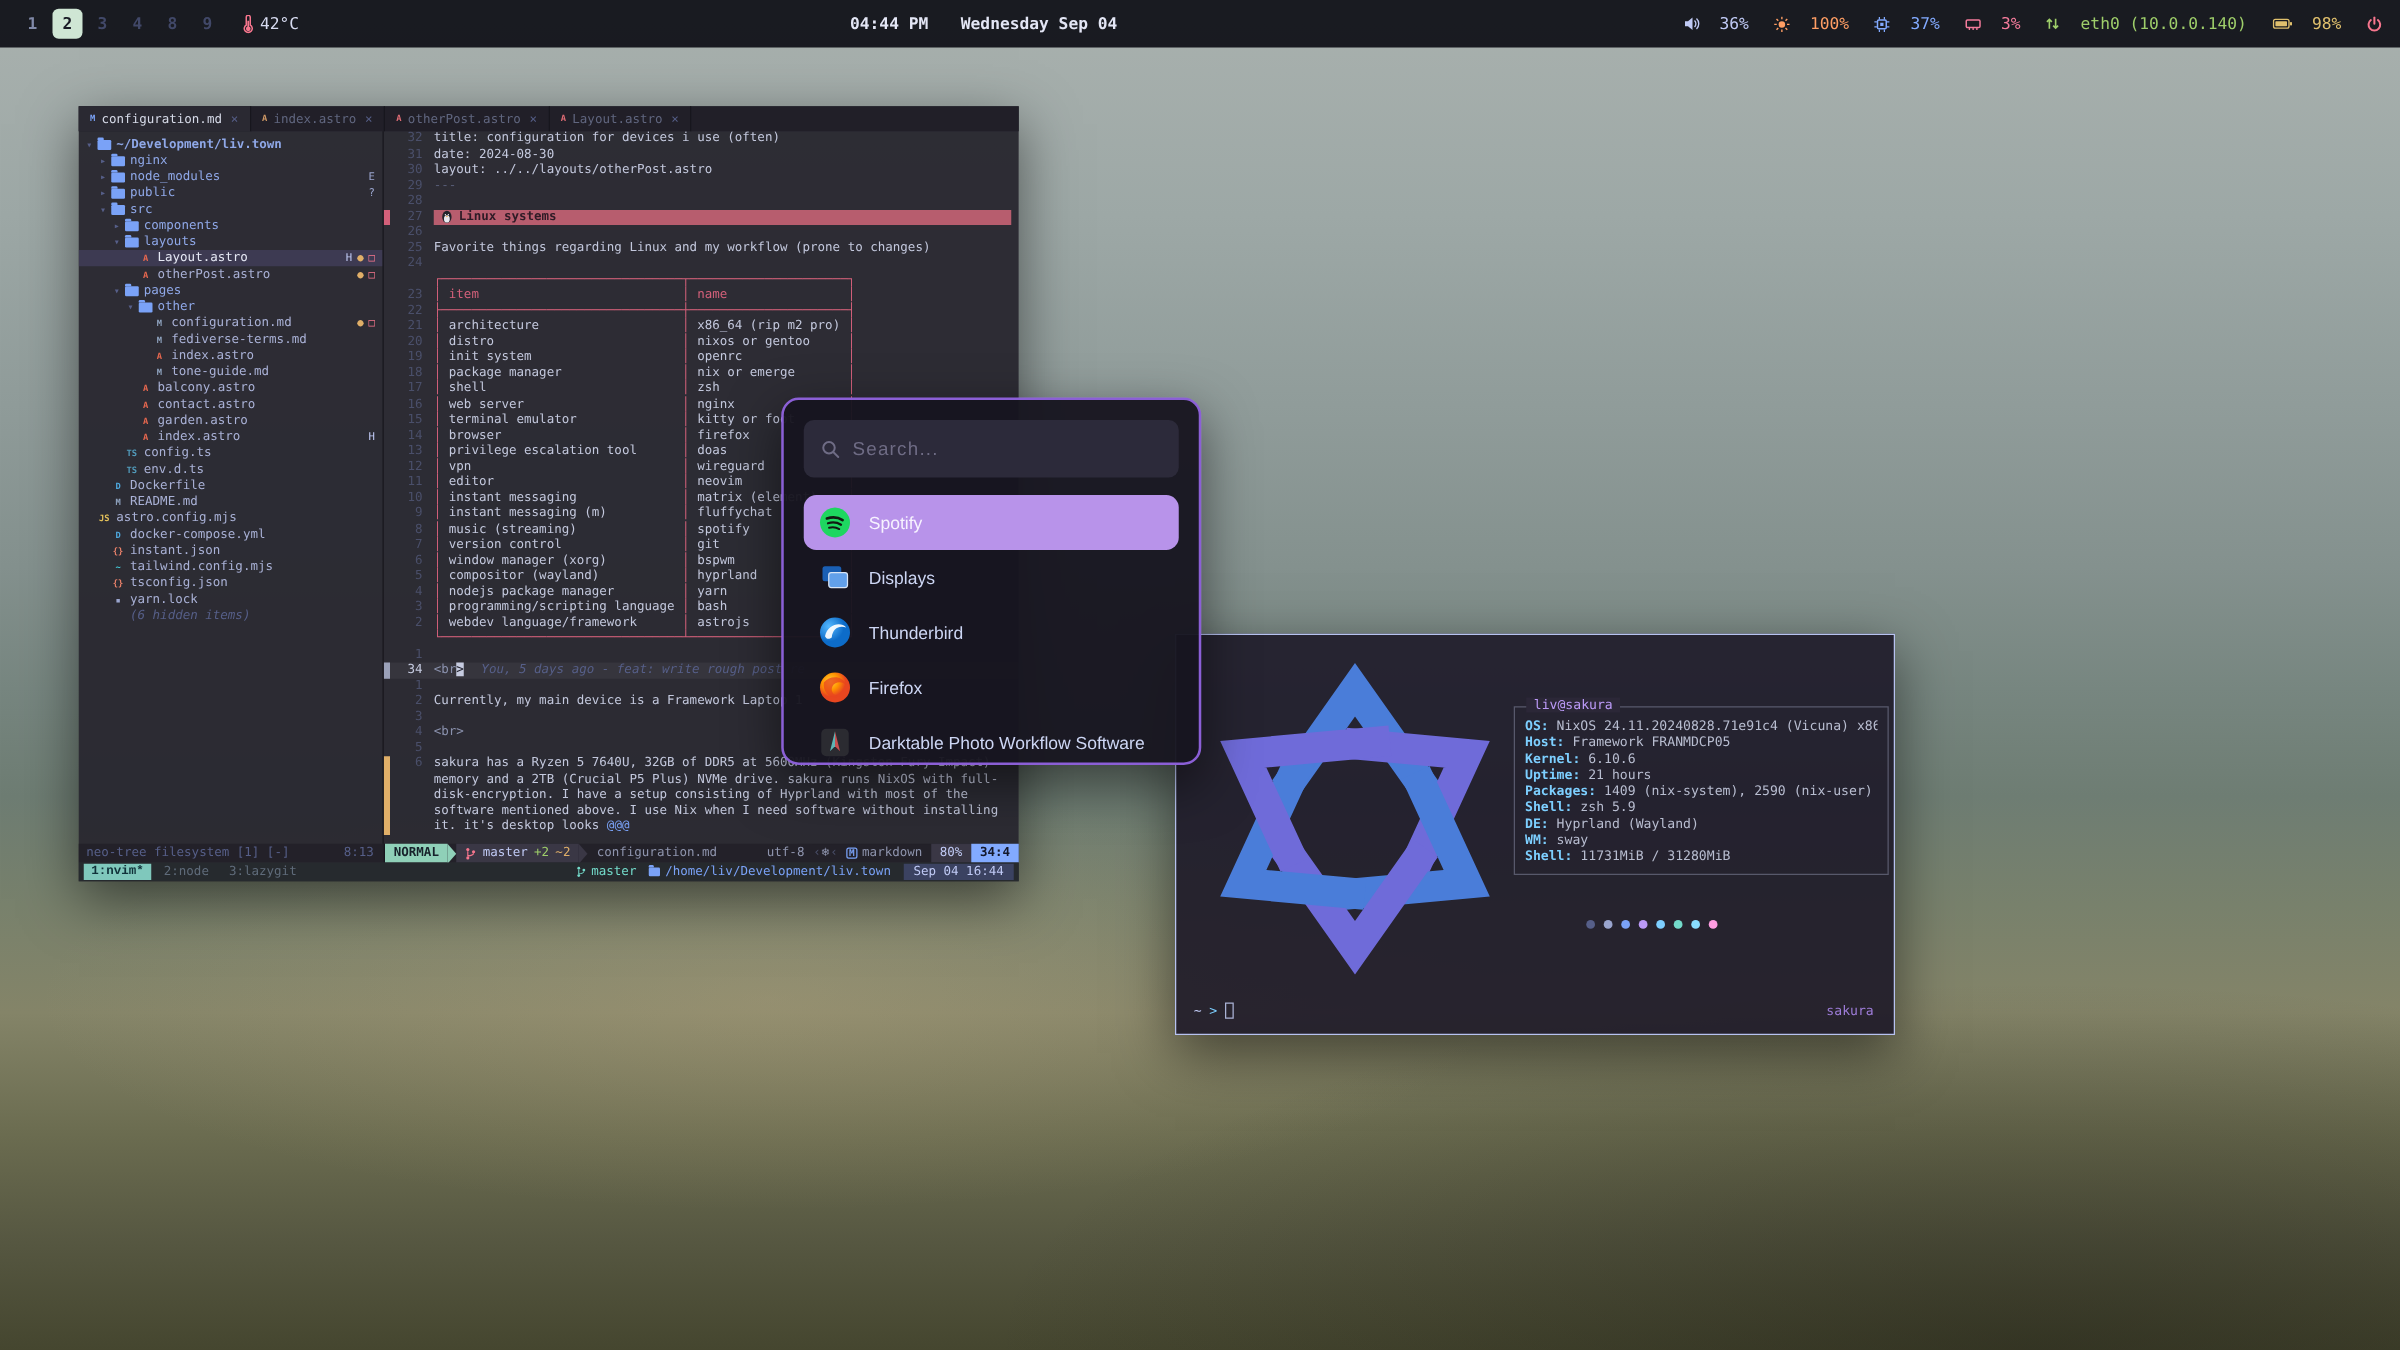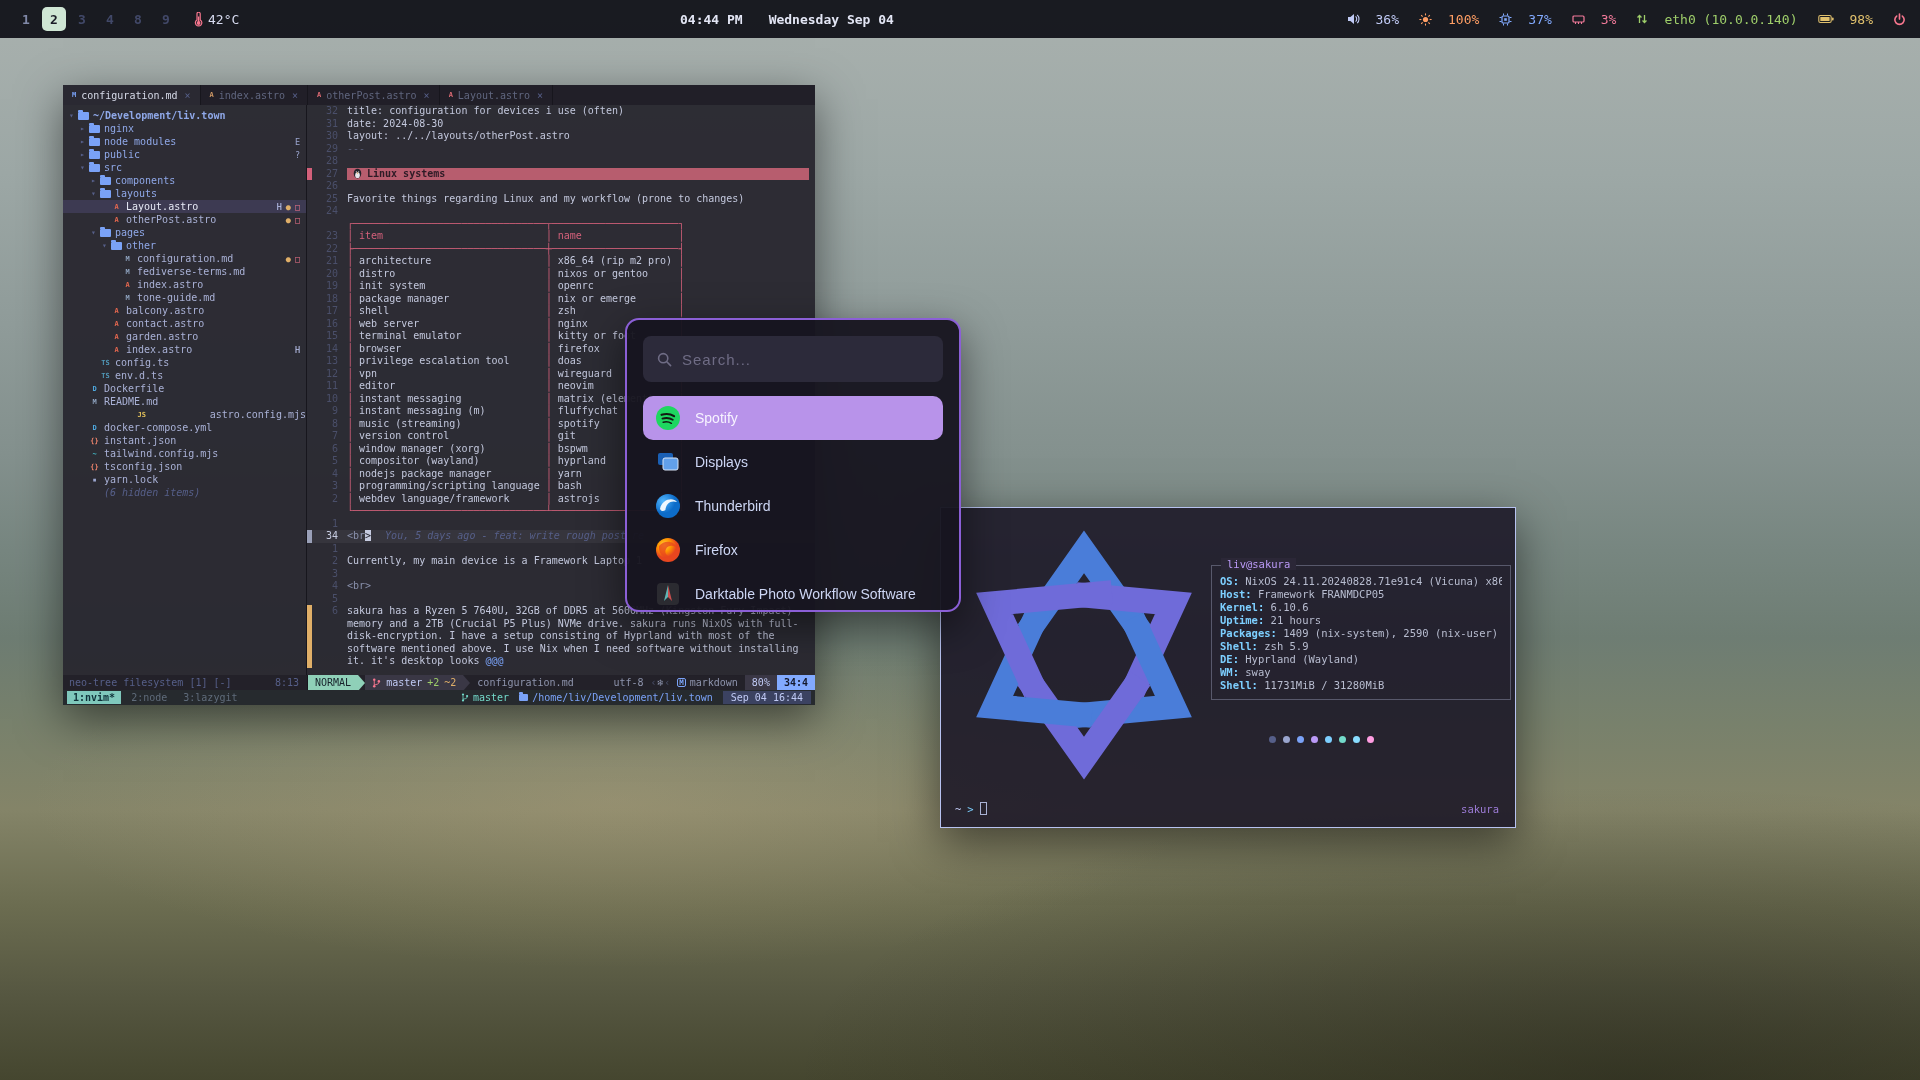--- a/index.html
+++ b/index.html
@@ -401,7 +401,7 @@
           <span class="file-glyph" style="color: rgb(143, 163, 191);">M</span>
           <span class="lbl">README.md</span>
         </div>
-        <div class="trow" style=" justify-content: space-between;">
+        <div class="trow" style="">
           <span class="exp"></span>
           <span class="file-glyph" style="color: rgb(226, 192, 90);">JS</span>
           <span class="lbl">astro.config.mjs</span>

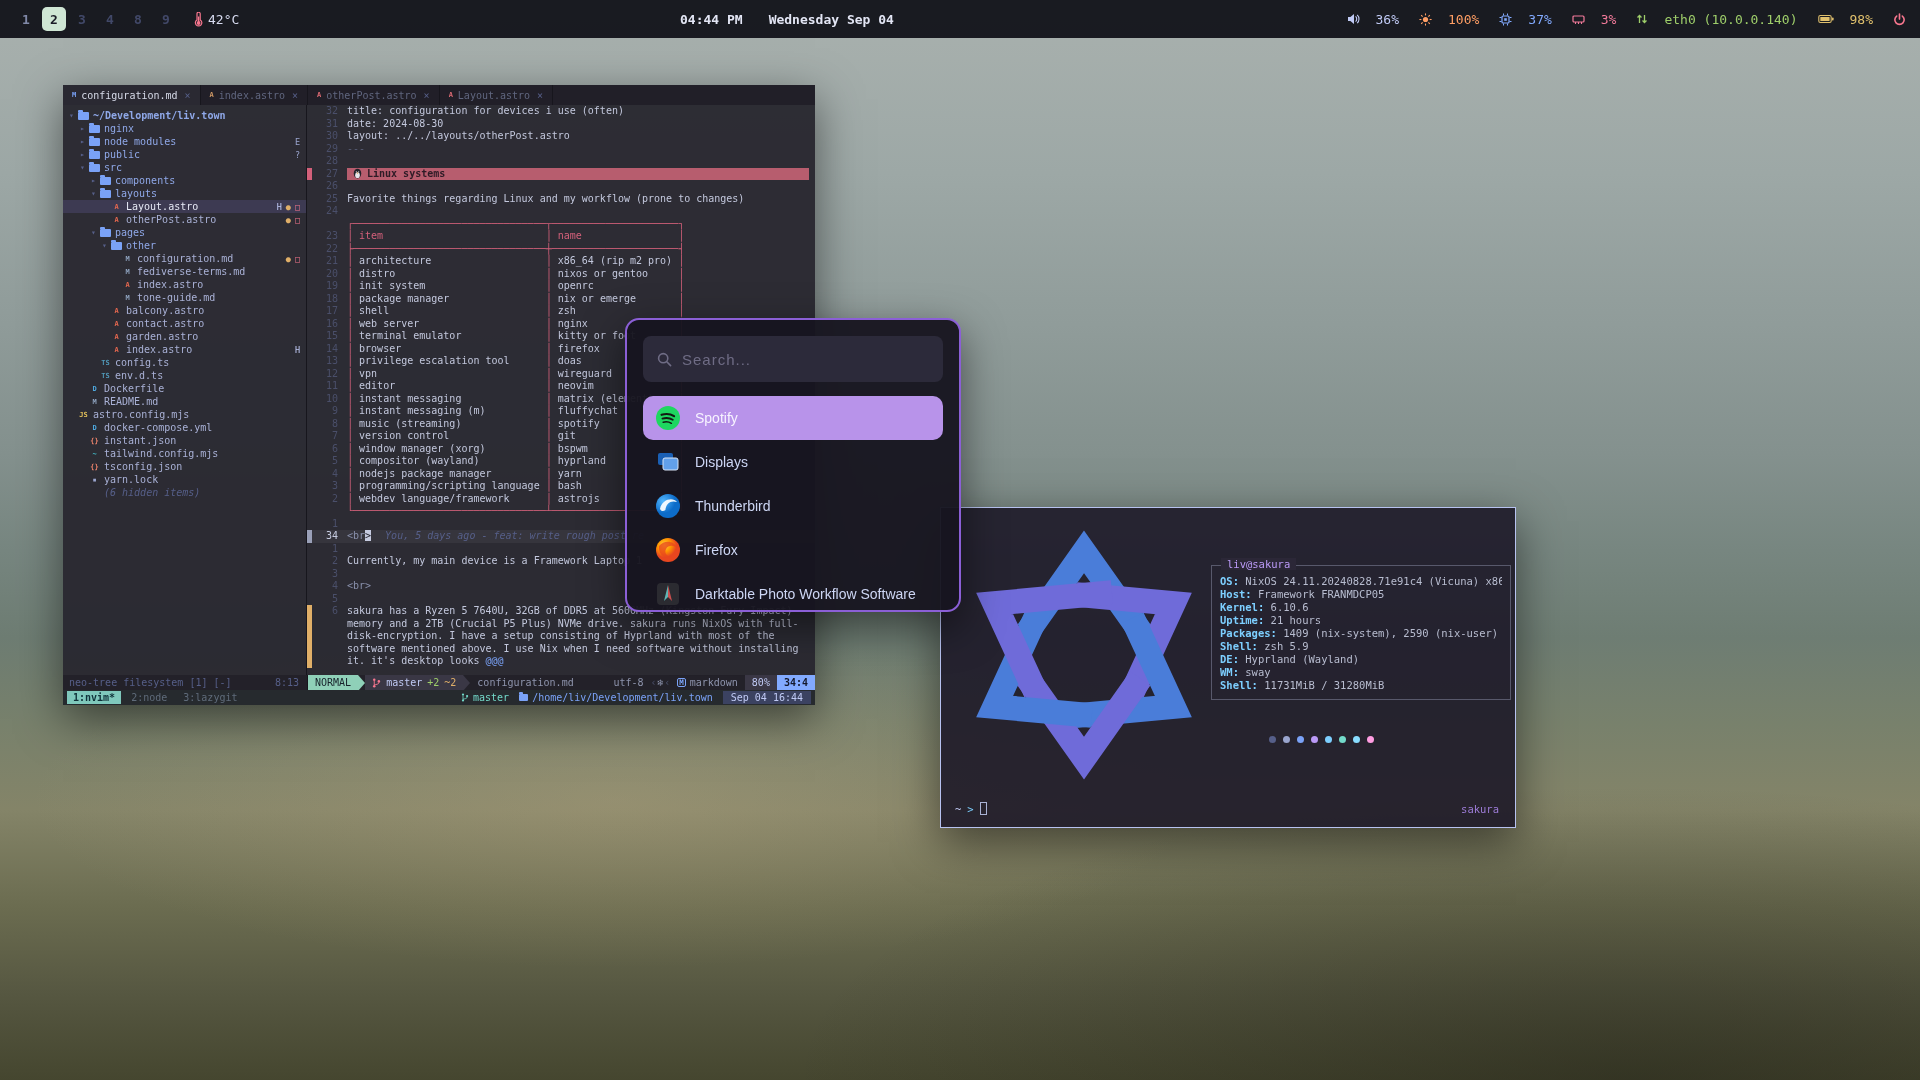--- a/index.html
+++ b/index.html
@@ -76,7 +76,7 @@
   .nt-status{ width:245px; flex:none; display:flex; align-items:center; justify-content:space-between; color:#565f89; padding:0 8px 0 6px; border-right:1px solid #17161d;}
   .statusline{ flex:1; display:flex; align-items:stretch; min-width:0;}
   .seg{ display:flex; align-items:center; padding:0 7px;}
-  .seg.mode{ background:#8fd0b8; color:#17222b; font-weight:normal;}
+  .seg.mode{ background:#8fd0b8; color:#17222b; font-weight:bold;}
   .arrow{ width:0; height:0; border-top:8px solid transparent; border-bottom:8px solid transparent;}
   .a1{ border-left:7px solid #8fd0b8;}
   .a2{ border-left:7px solid #3a3745;}

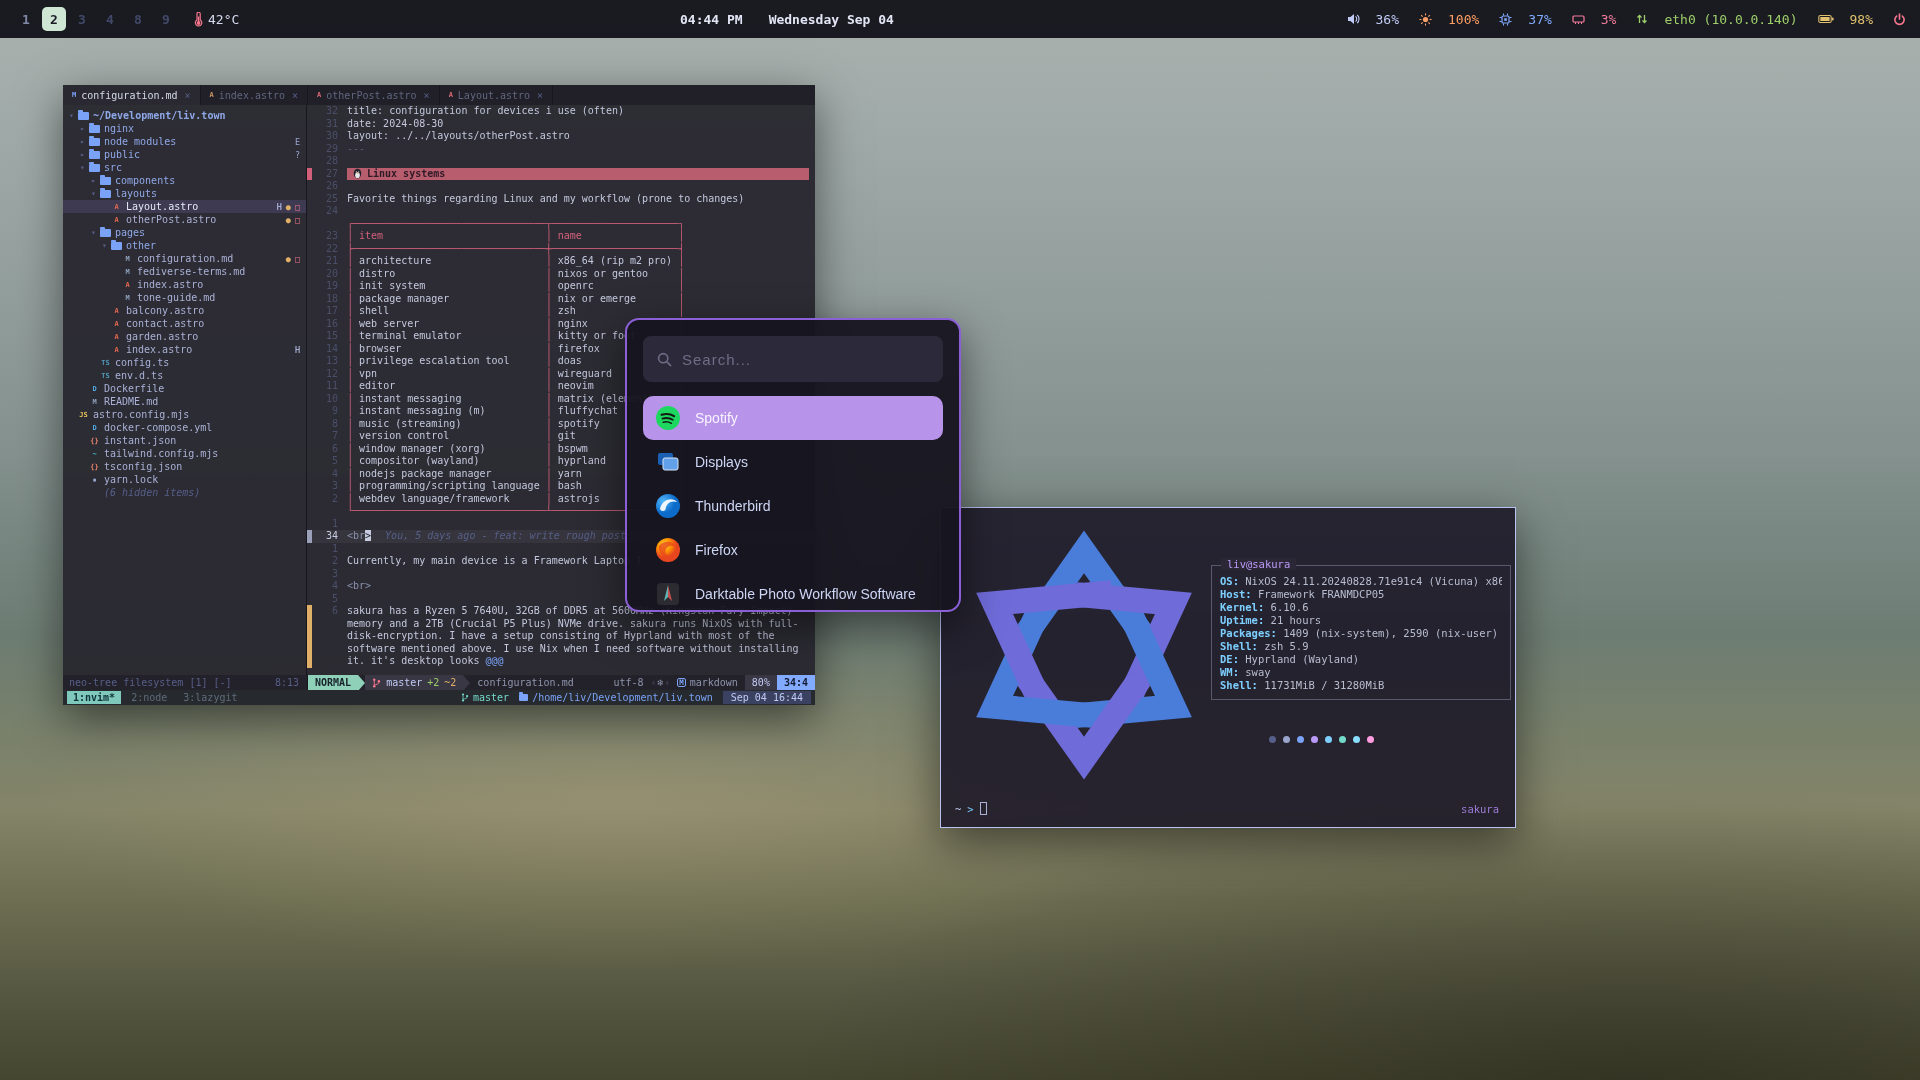--- a/index.html
+++ b/index.html
@@ -96,7 +96,7 @@
   
   .tmuxbar{ height:15px; flex:none; background:rgba(38,43,46,0.96); display:flex; align-items:center; font-size:10px; color:#5f6b7a; padding:0 4px; gap:4px;}
   .twin{ padding:0 6px; cursor:pointer; height:13px; display:flex; align-items:center;}
-  .twin.active{ background:#7fc8bc; color:#10323a; font-weight:bold;}
+  .twin.active{ background:#7fc8bc; color:#10323a; font-weight:bold;font-family:Liberation Mono, monospace;}
   .tmux-right{ margin-left:auto; display:flex; align-items:center; gap:10px;}
   .tmux-branch{ color:#73daca; display:flex; align-items:center; gap:4px;}
   .tmux-path{ color:#7aa2f7; display:flex; align-items:center; gap:4px;}

